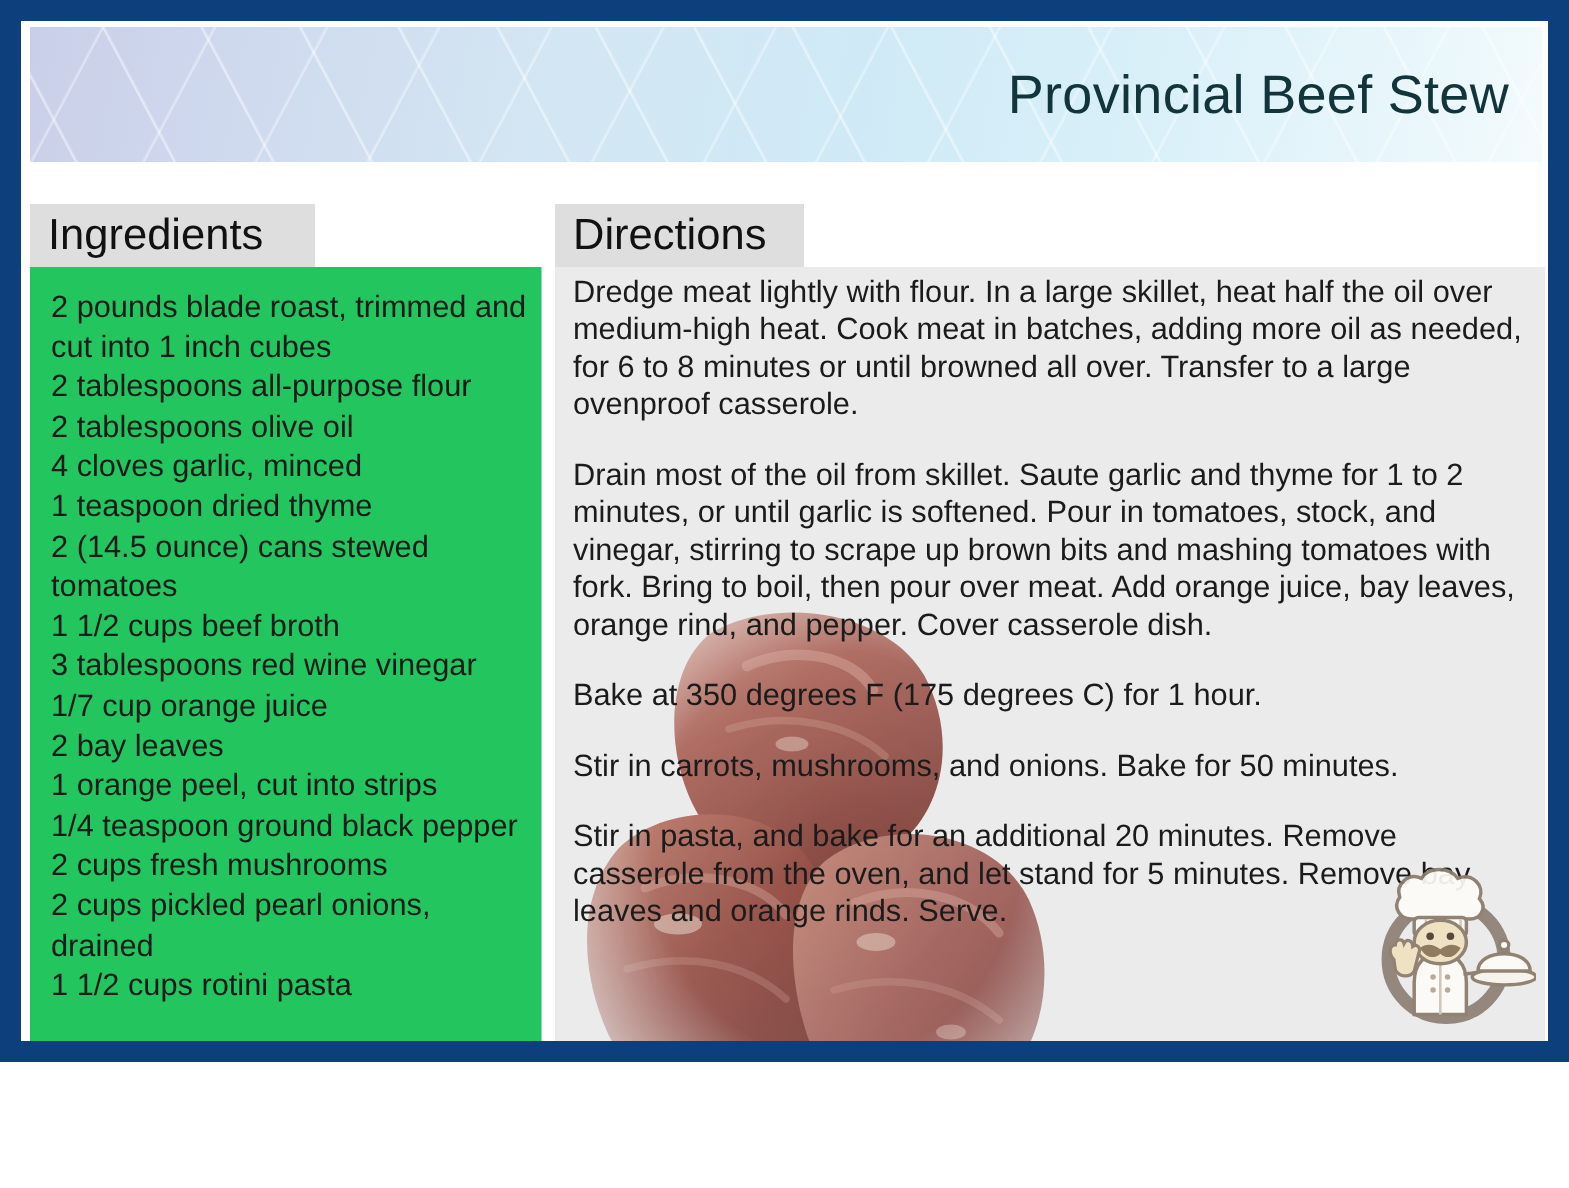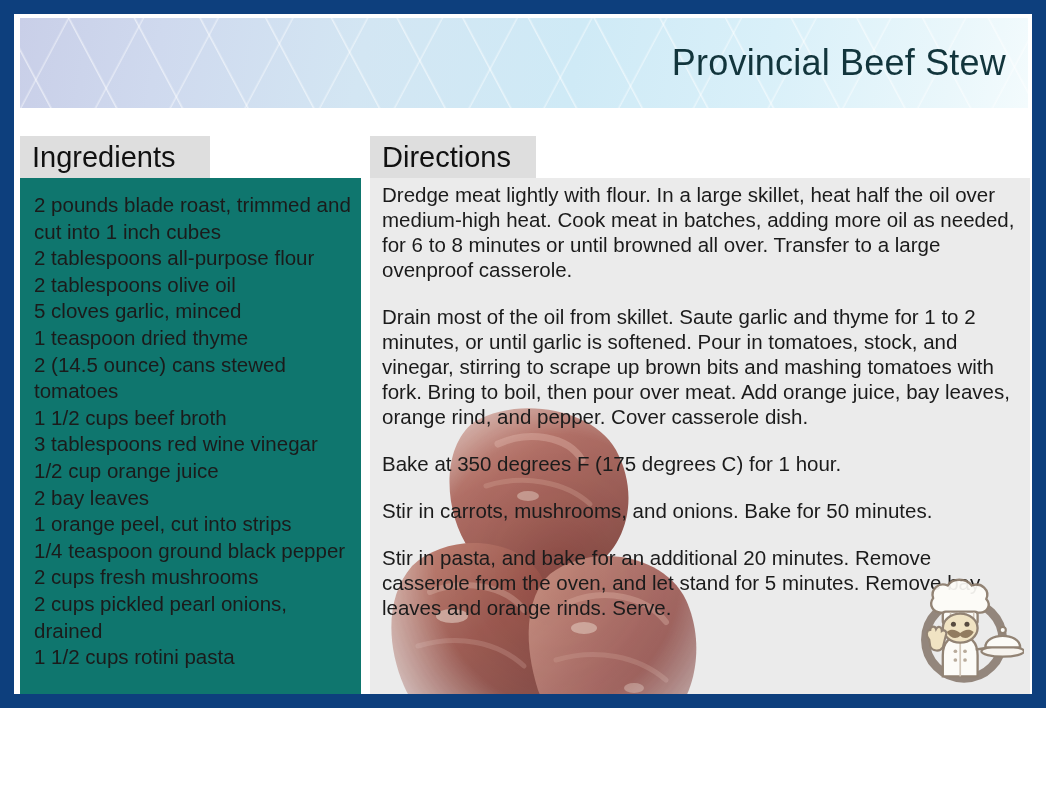--- a/index.html
+++ b/index.html
@@ -96,7 +96,7 @@
     top: 164px;
     width: 341px;
     height: 611px;
-    background: #0f766e;
+    background: #22c55e;
   }
   #panel-directions {
     left: 356px;

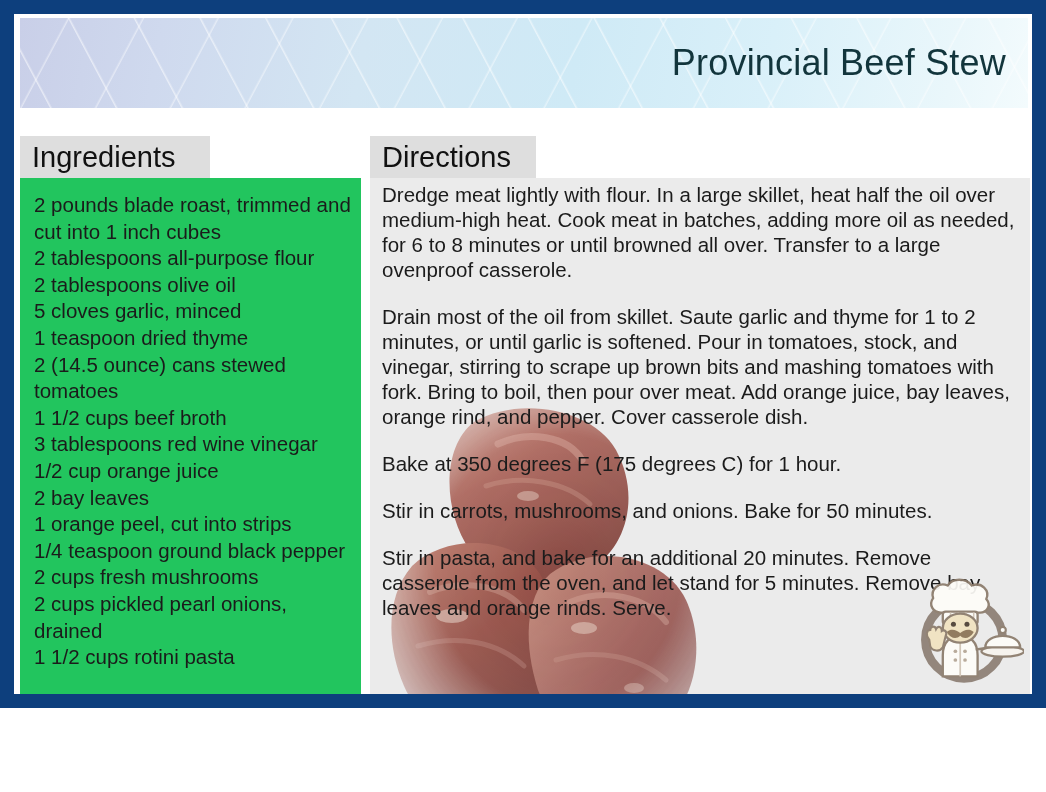--- a/index.html
+++ b/index.html
@@ -177,7 +177,7 @@
           <li>2 pounds blade roast, trimmed and cut into 1 inch cubes</li>
           <li>2 tablespoons all-purpose flour</li>
           <li>2 tablespoons olive oil</li>
-          <li>5 cloves garlic, minced</li>
+          <li>4 cloves garlic, minced</li>
           <li>1 teaspoon dried thyme</li>
           <li>2 (14.5 ounce) cans stewed tomatoes</li>
           <li>1 1/2 cups beef broth</li>

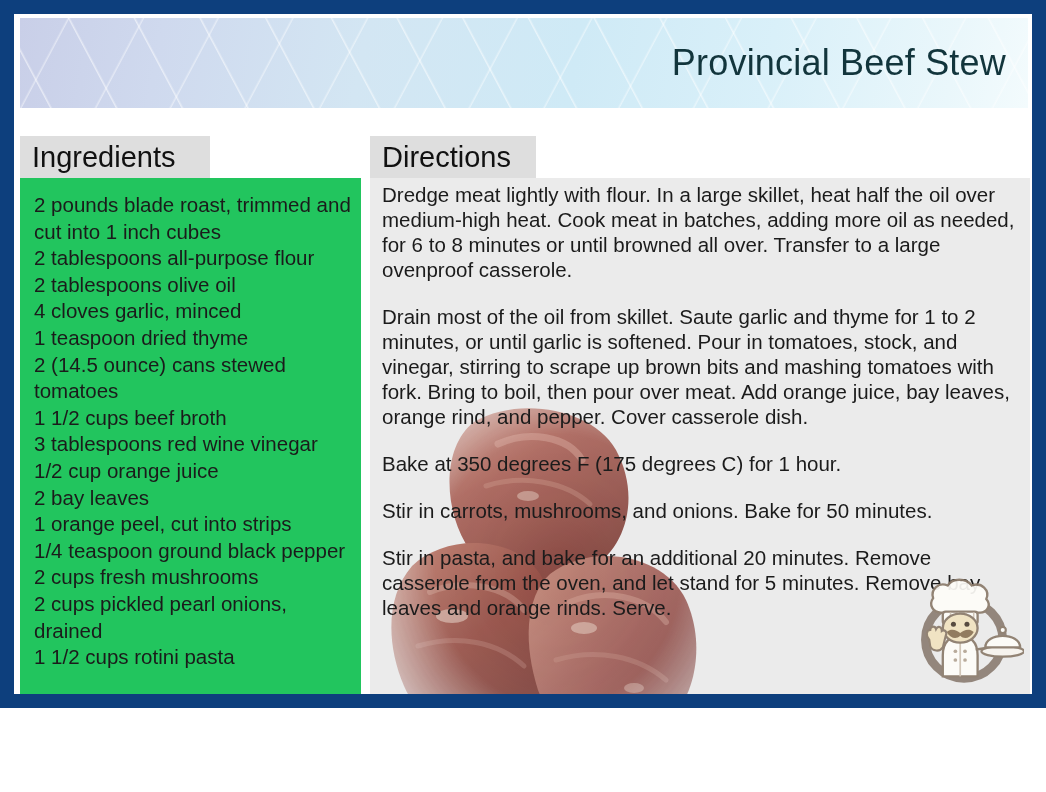--- a/index.html
+++ b/index.html
@@ -182,7 +182,7 @@
           <li>2 (14.5 ounce) cans stewed tomatoes</li>
           <li>1 1/2 cups beef broth</li>
           <li>3 tablespoons red wine vinegar</li>
-          <li>1/2 cup orange juice</li>
+          <li>1/7 cup orange juice</li>
           <li>2 bay leaves</li>
           <li>1 orange peel, cut into strips</li>
           <li>1/4 teaspoon ground black pepper</li>

